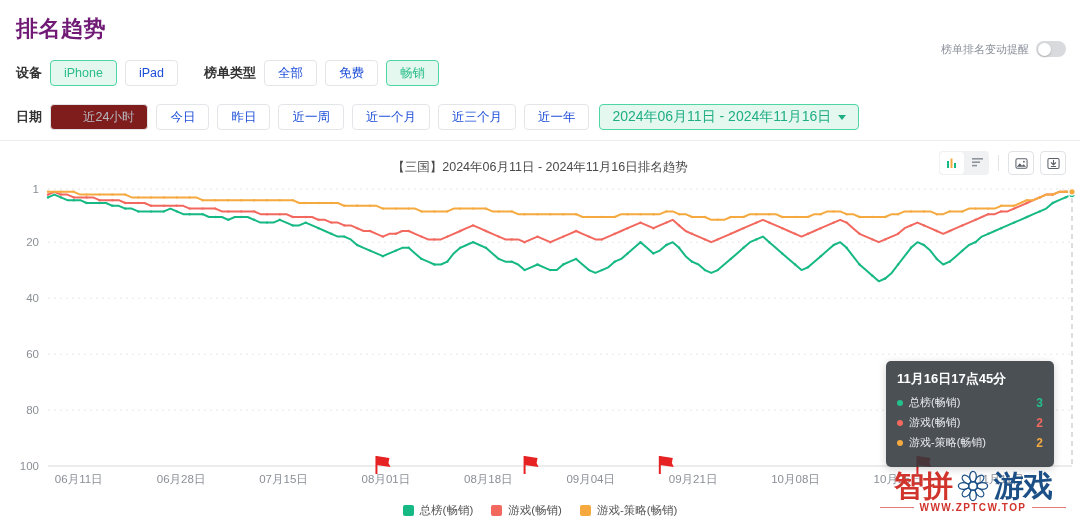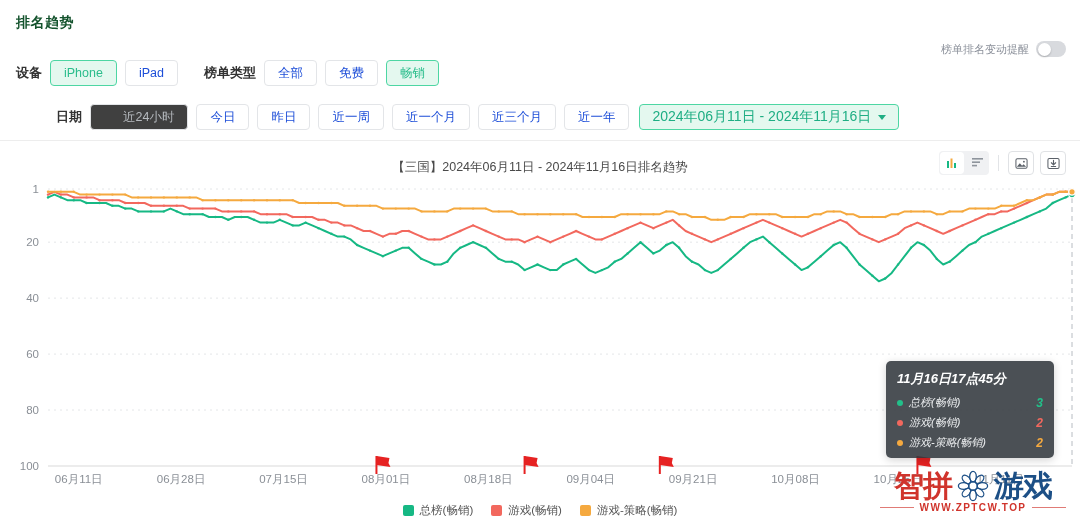--- a/index.html
+++ b/index.html
@@ -15,7 +15,7 @@
   
   .page-title{
     position:absolute;left:16px;top:14px;
-    font-size:14px;font-weight:bold;color:#14532d;letter-spacing:.5px;
+    font-size:22px;font-weight:bold;color:#701a75;letter-spacing:.5px;
   }
   .alert-wrap{
     position:absolute;right:14px;top:15px;

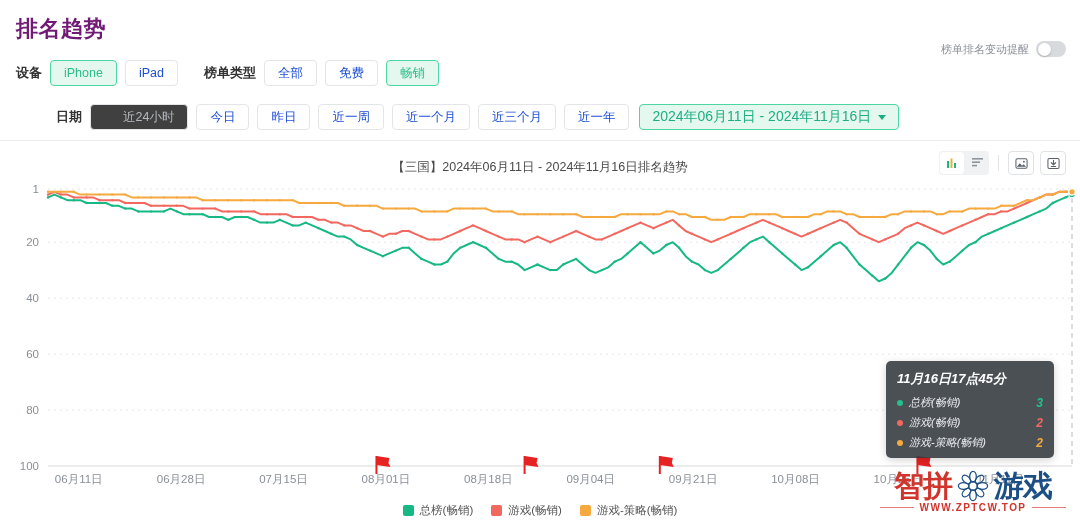--- a/index.html
+++ b/index.html
@@ -34,7 +34,7 @@
   
   .filter-row{position:absolute;left:16px;display:flex;align-items:center;}
   .row-device{top:60px;}
-  .row-date{top:104px;margin-left:40px;}
+  .row-date{top:104px;}
   .flabel{
     font-size:13px;font-weight:bold;color:#333;margin-right:8px;white-space:nowrap;text-align:center;
   }

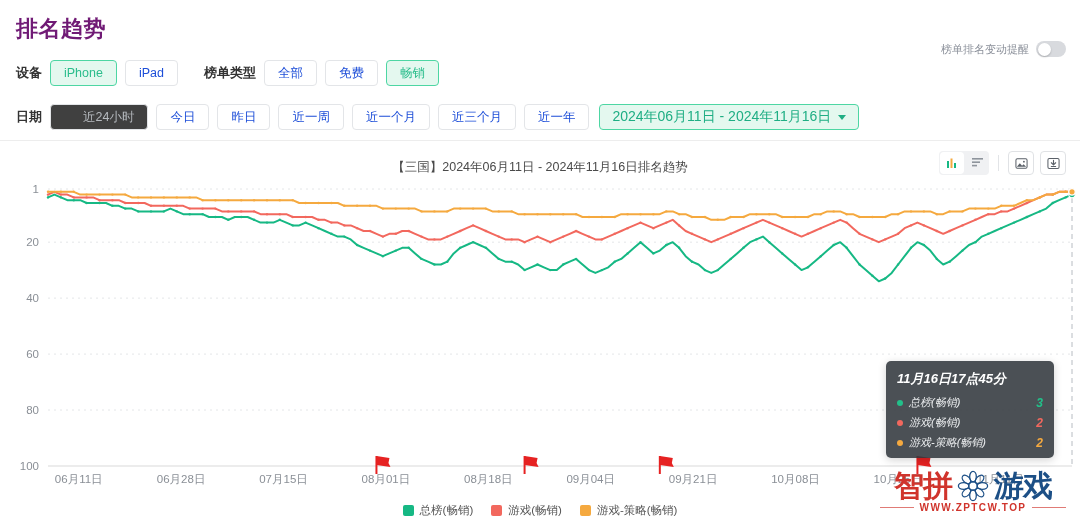--- a/index.html
+++ b/index.html
@@ -49,7 +49,7 @@
   .chip.active{
     background:#e4f8ef;border-color:#4dd6a3;color:#2bbd8c;
   }
-  .chip.muted{color:#b6babf;background:#404040;padding-left:32px;}
+  .chip.muted{color:#b6babf;background:#7f1d1d;padding-left:32px;}
   .chip.range{
     background:#e4f8ef;border-color:#4dd6a3;color:#1fae84;
     padding:0 12px;margin-left:2px;font-size:14px;

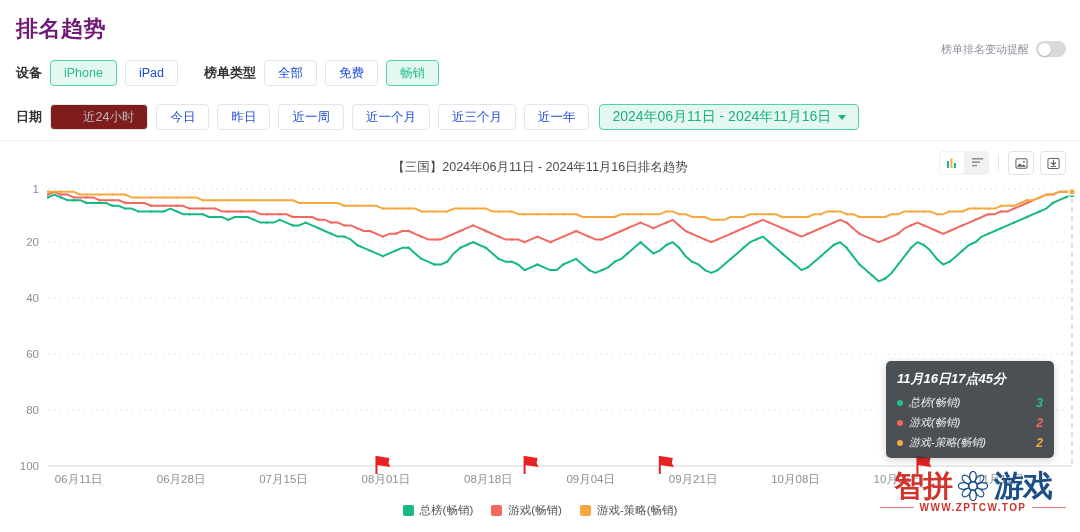--- a/index.html
+++ b/index.html
@@ -102,9 +102,8 @@
   .tooltip{
     position:absolute;left:886px;top:220px;width:168px;
     background:rgba(50,56,62,.88);border-radius:5px;
-    padding:9px 11px 8px 11px;box-sizing:border-box;
+    padding:9px 11px 17px 11px;box-sizing:border-box;
     box-shadow:0 2px 8px rgba(0,0,0,.18);
-    font-style:italic;
   }
   .tt-time{font-size:13px;font-weight:bold;color:#fff;margin-bottom:7px;}
   .tt-row{display:flex;align-items:center;margin-top:5px;}

